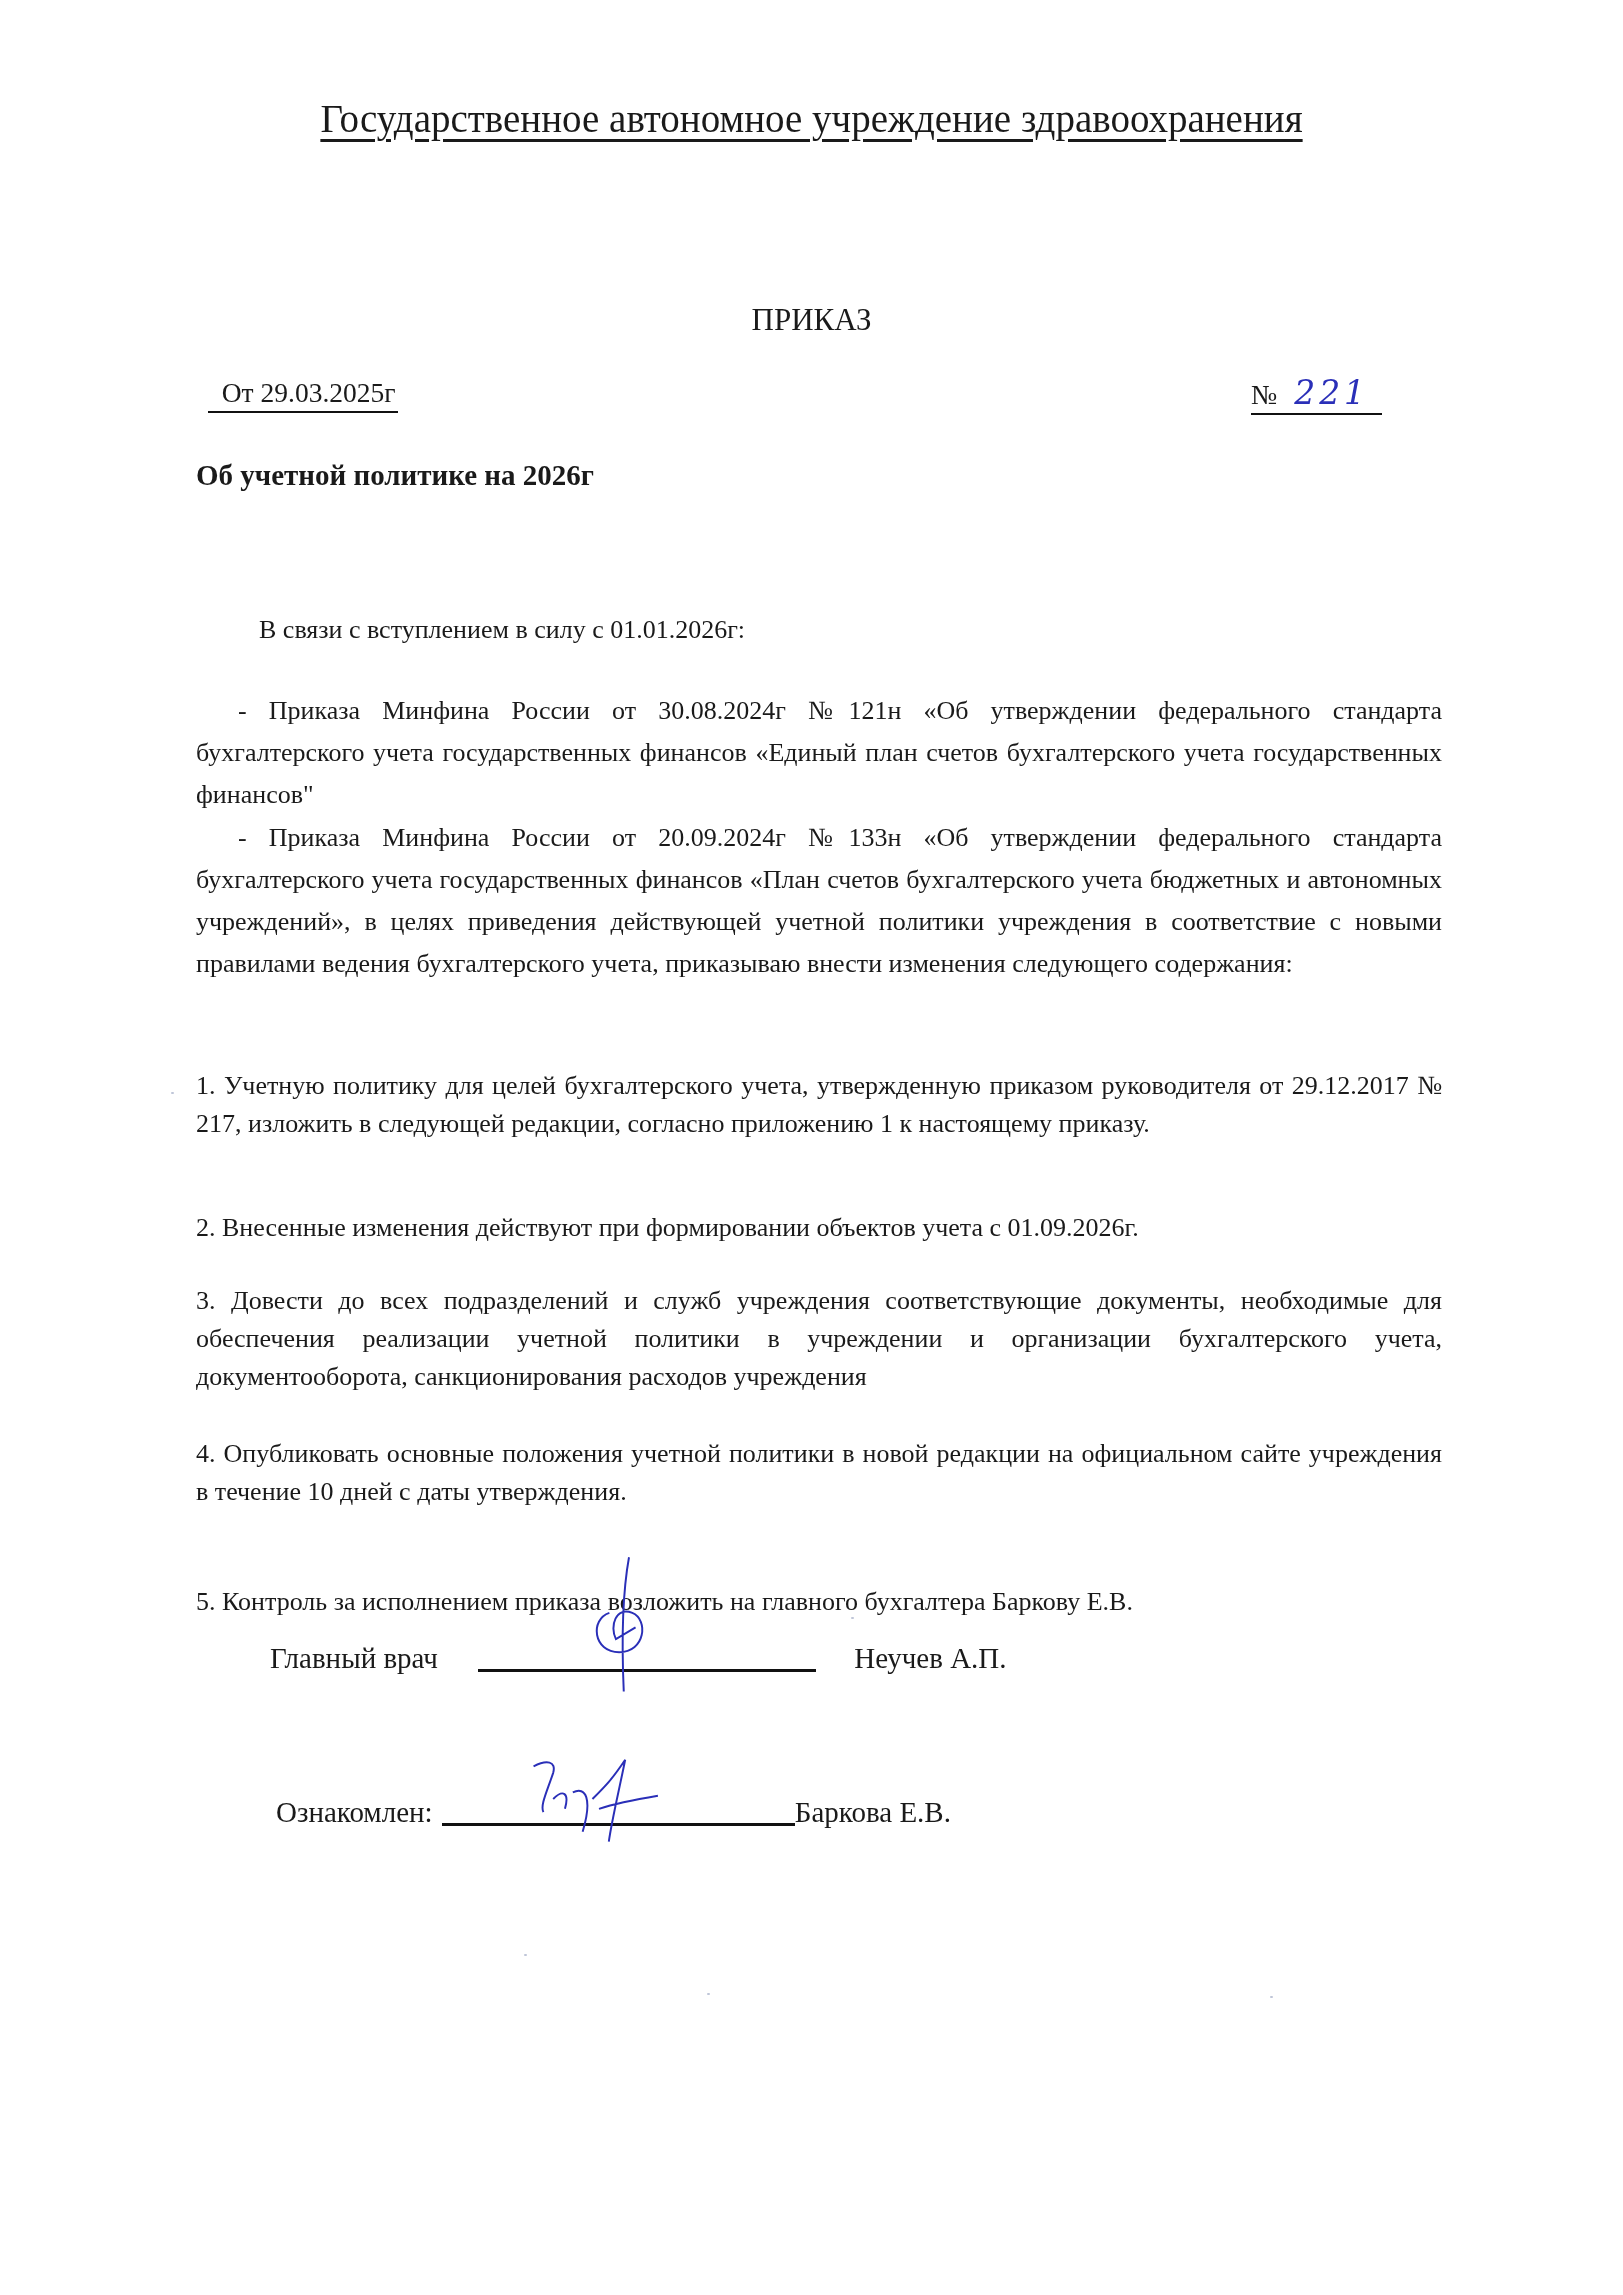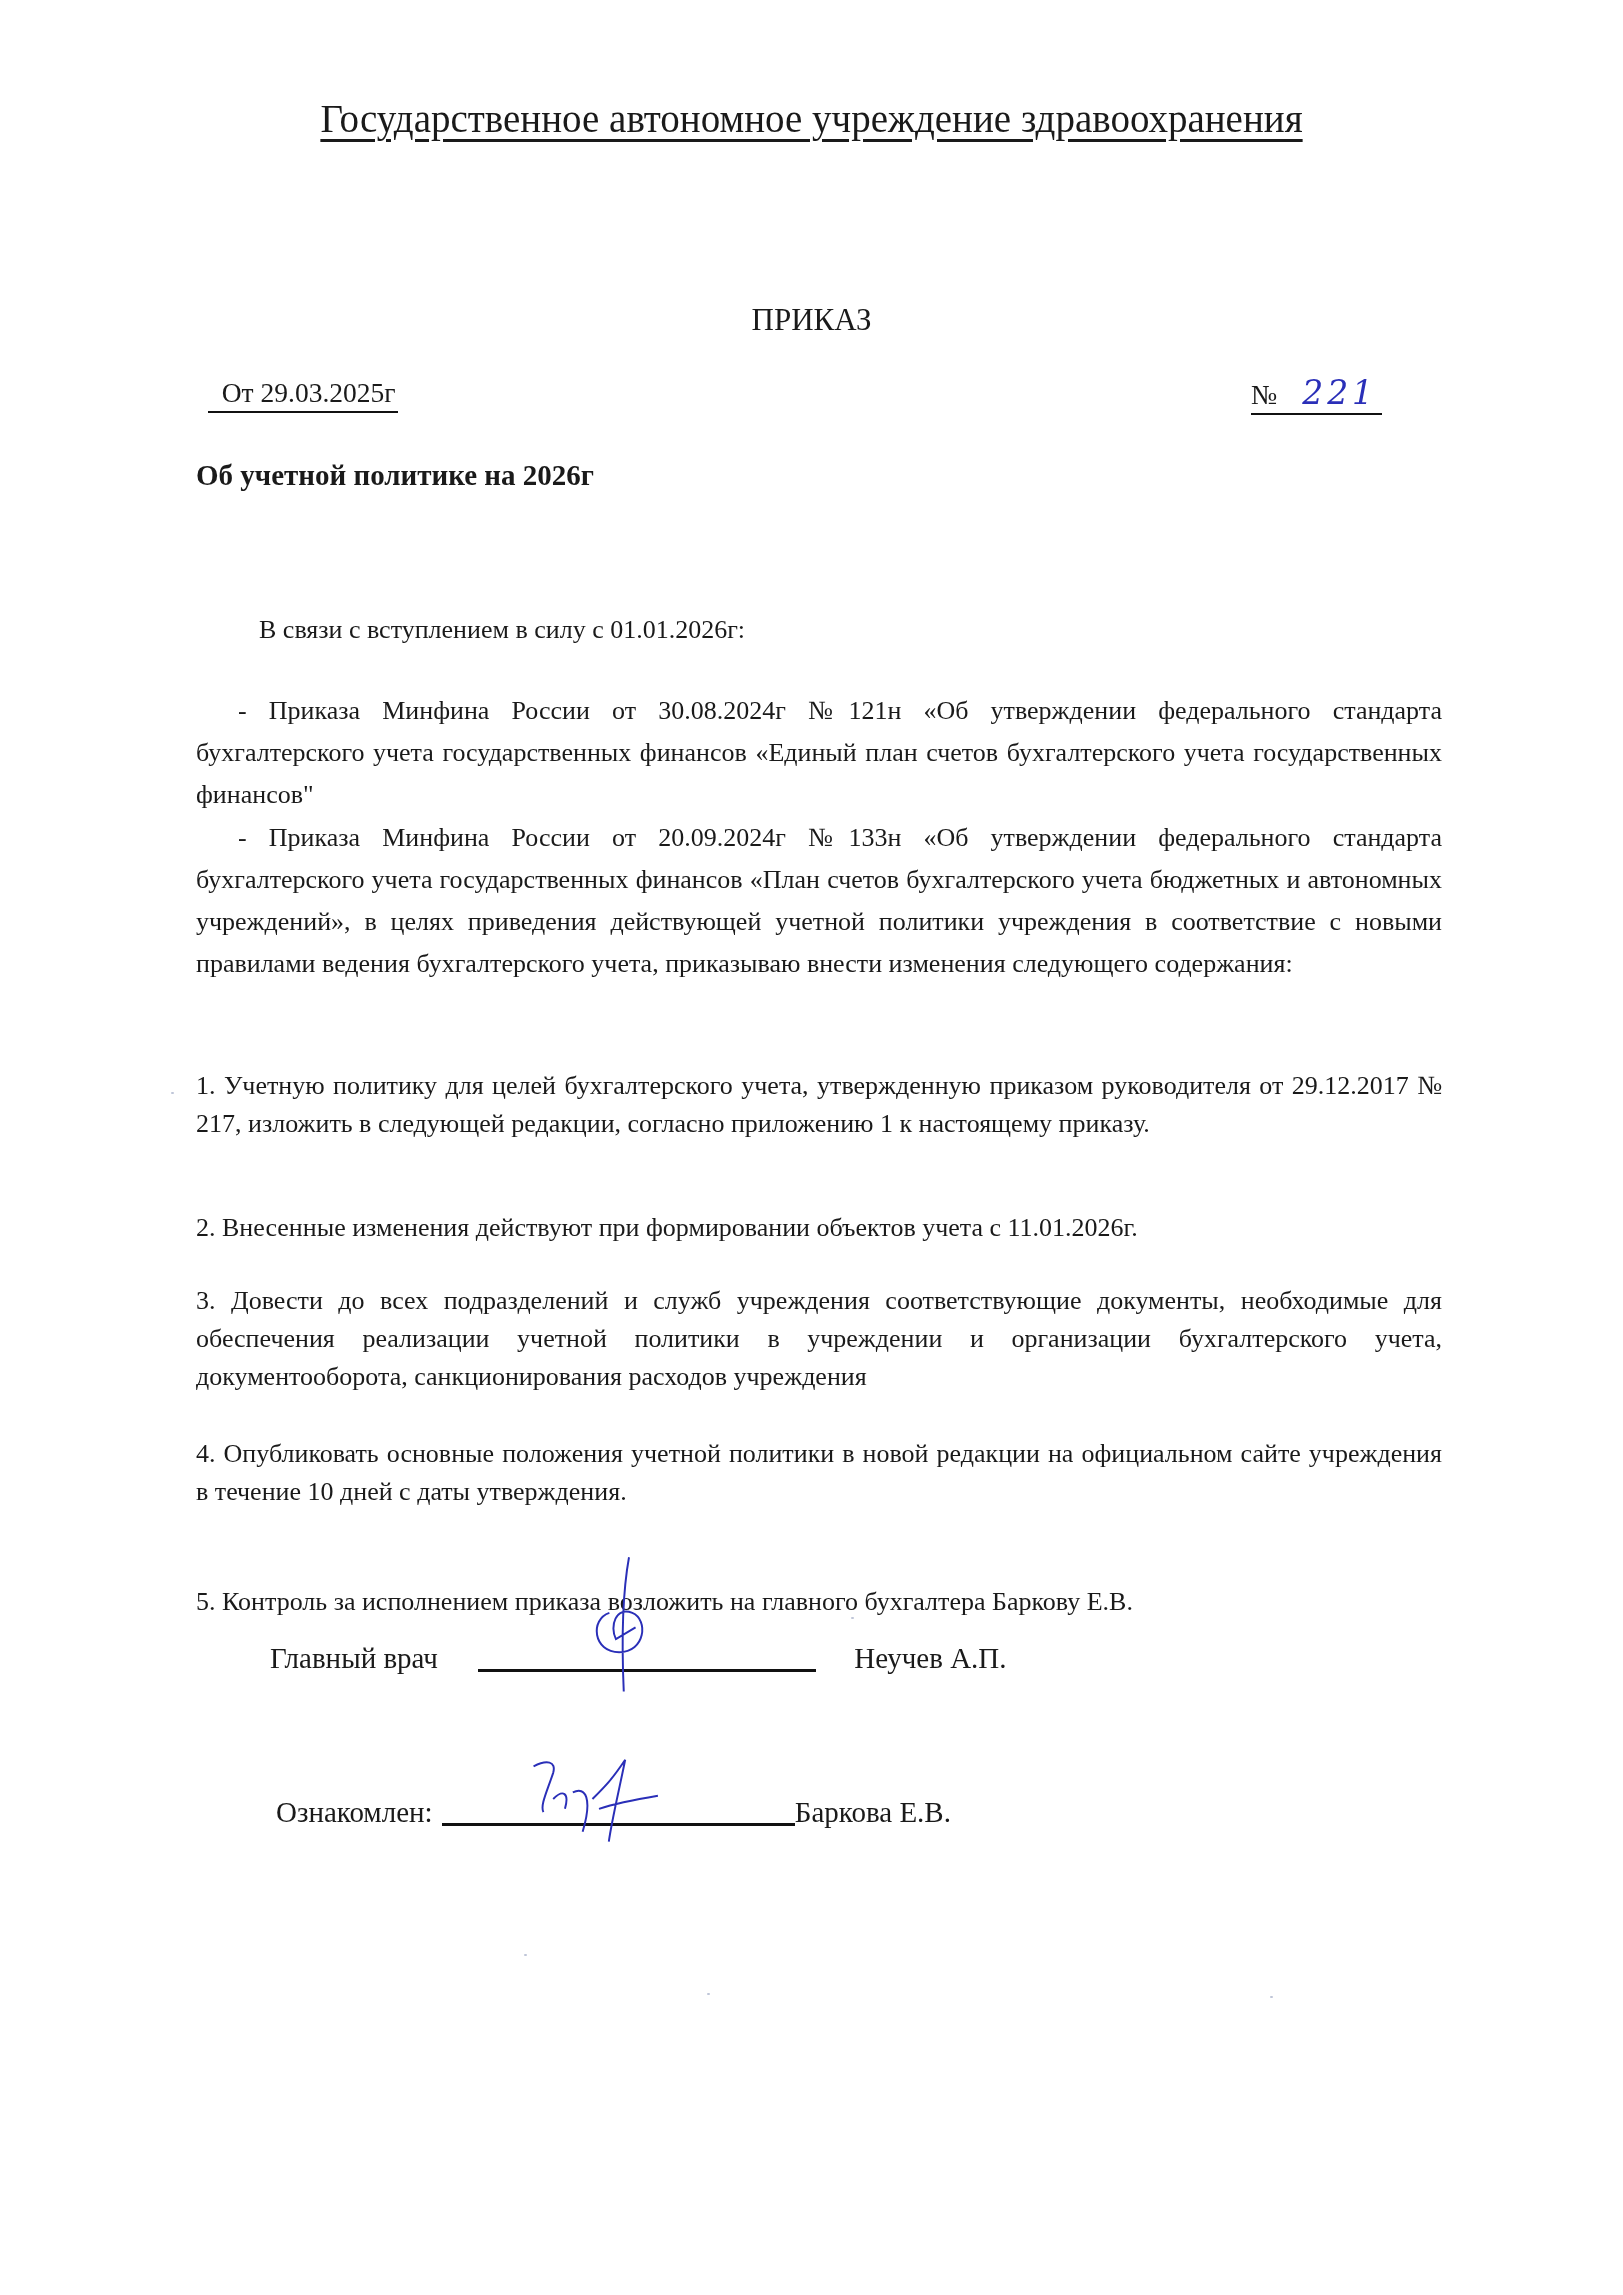--- a/index.html
+++ b/index.html
@@ -15,7 +15,7 @@
     .number { position: absolute; left: 1251px; top: 374px; font-size: 27.5px; line-height: 37px;
       border-bottom: 2.6px solid #111; width: 131px; }
     .number .hand { color: #2a2fb8; font-family: "DejaVu Serif", serif; font-style: italic;
-      font-size: 33px; margin-left: 25px; letter-spacing: 3.9px; }
+      font-size: 33px; margin-left: 17px; letter-spacing: 3.9px; }
     .subject { position: absolute; left: 196px; top: 459px; font-size: 29px; font-weight: bold; }
     .body { position: absolute; left: 196px; width: 1246px; font-size: 26px; line-height: 42px; text-align: justify; }
     .intro { top: 609px; padding-left: 63px; text-align: left; }

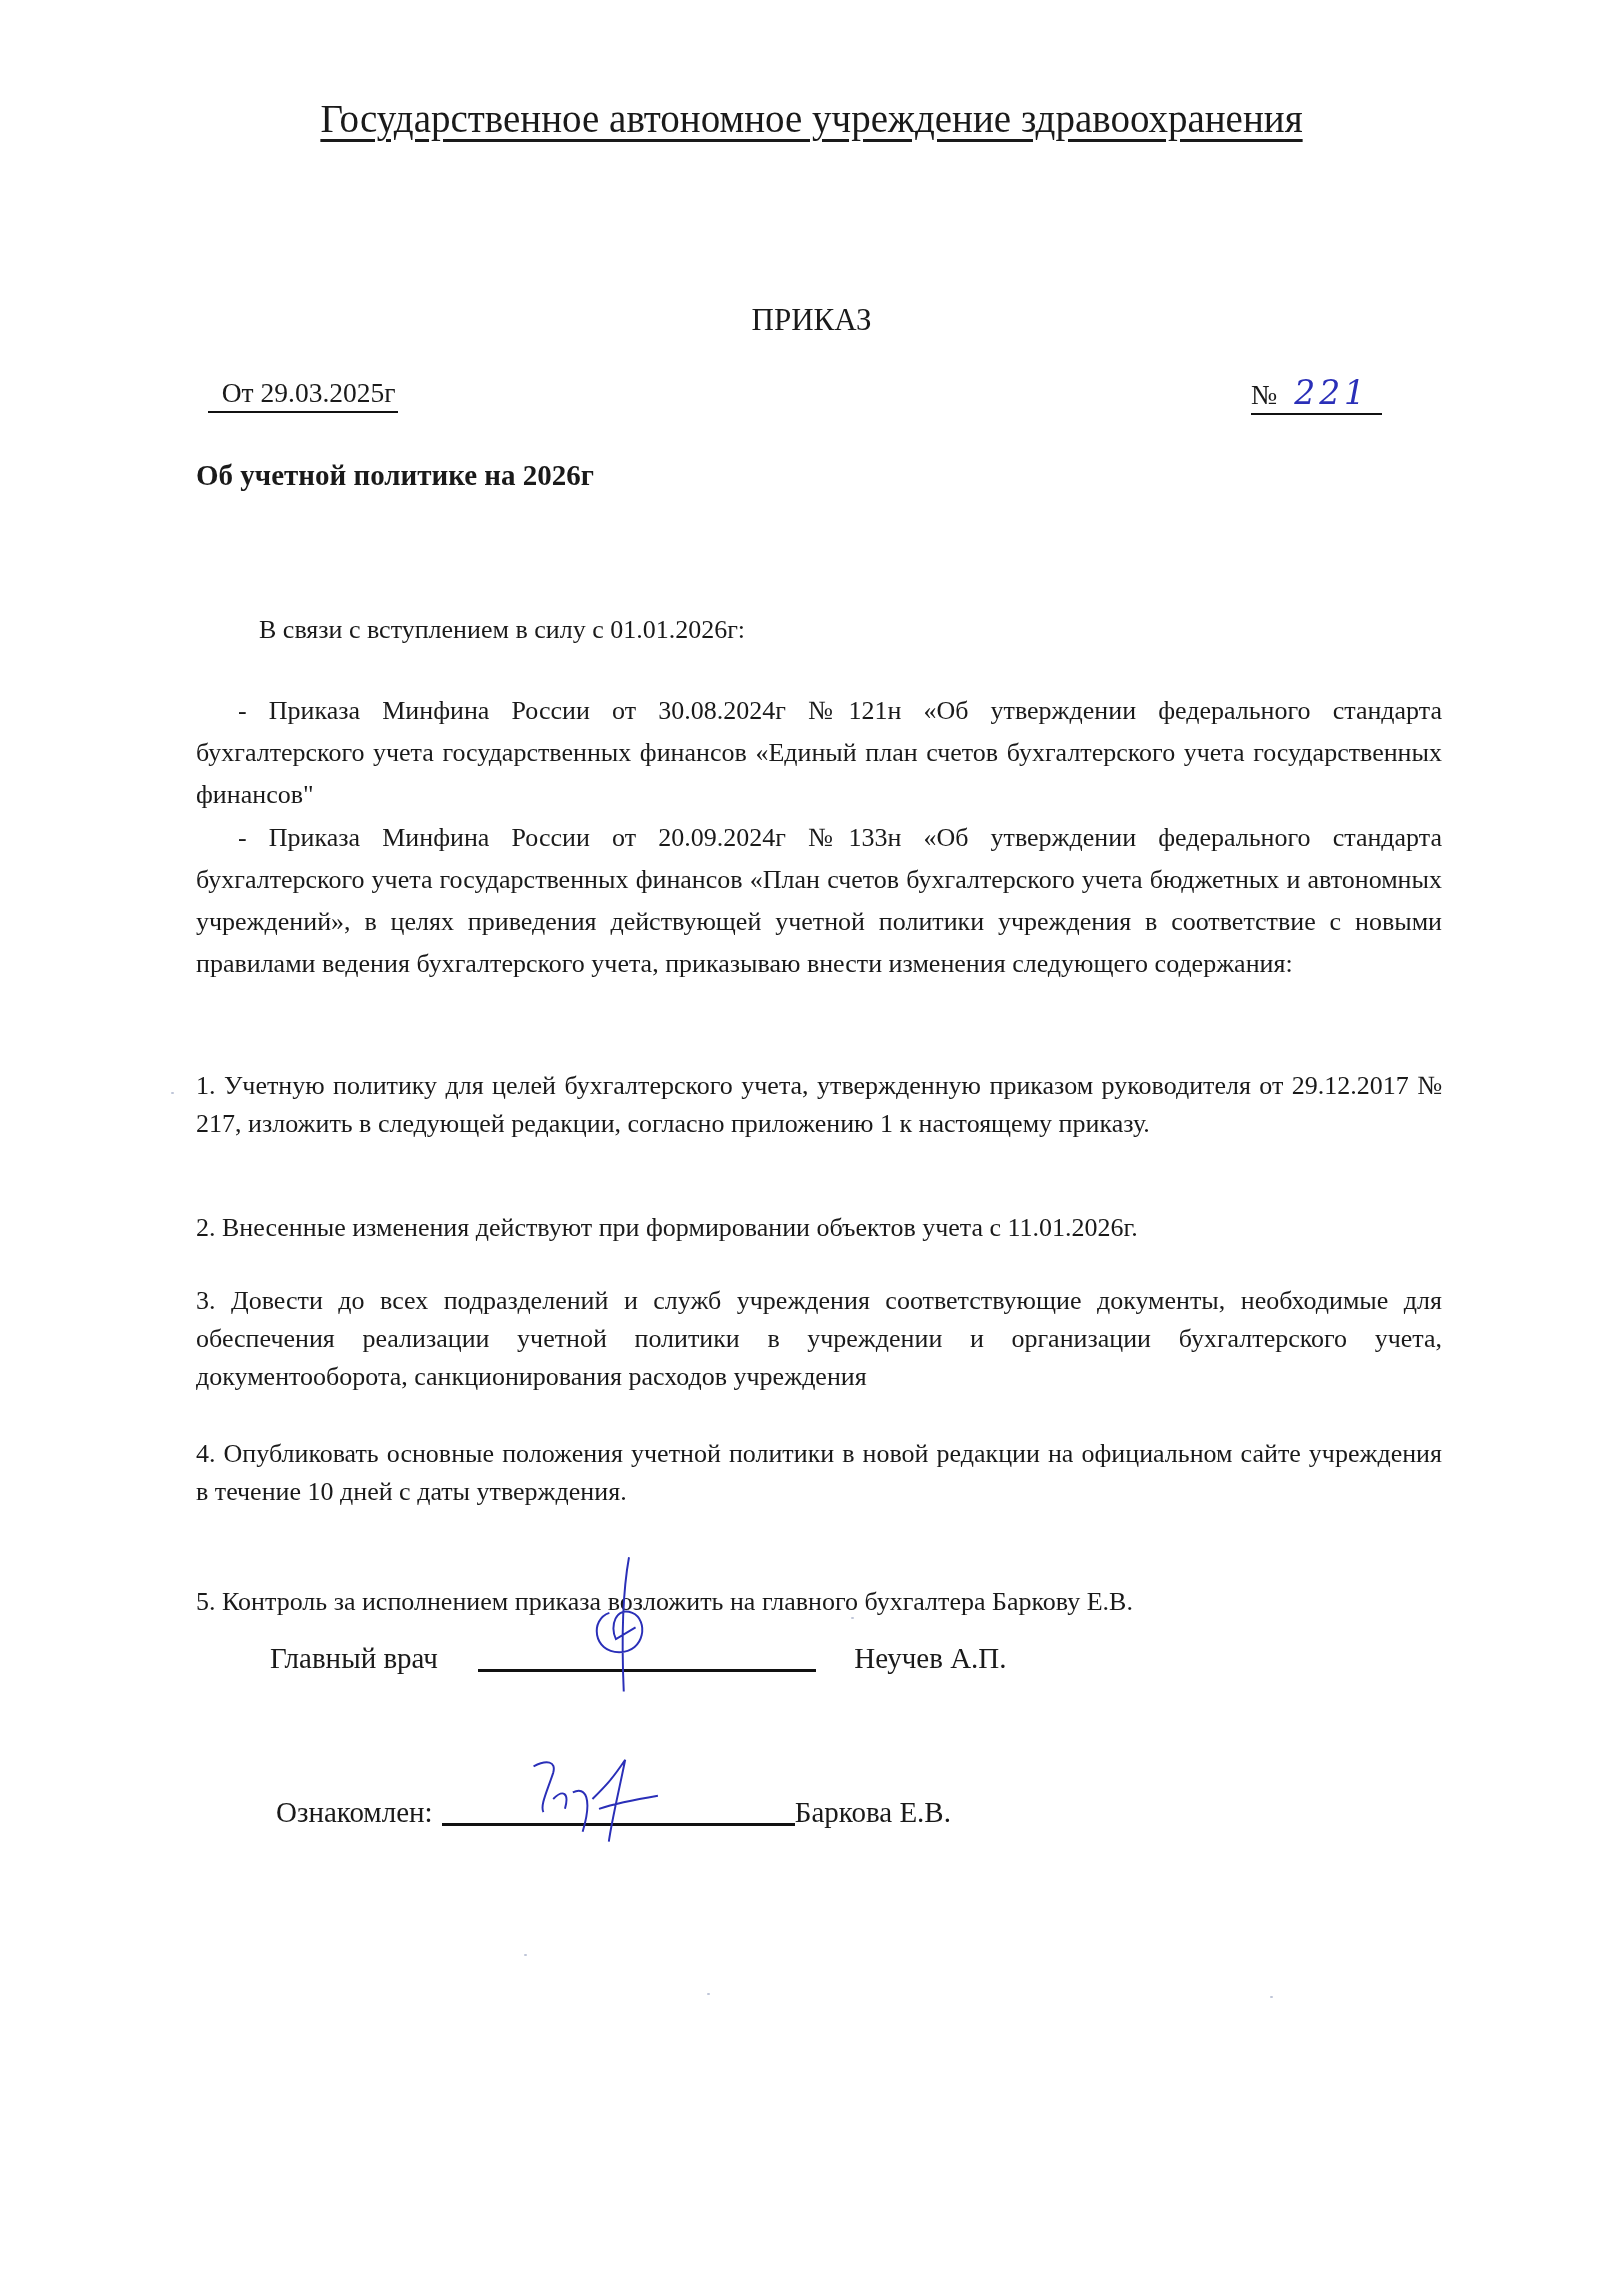--- a/index.html
+++ b/index.html
@@ -60,7 +60,7 @@
   <div class="body ref2 indent">- Приказа  Минфина России от 20.09.2024г №133н «Об утверждении  федерального стандарта бухгалтерского учета государственных финансов «План счетов бухгалтерского учета бюджетных и автономных учреждений»,  в целях приведения действующей учетной политики учреждения в соответствие с новыми правилами ведения бухгалтерского учета, приказываю внести изменения следующего содержания:</div>
 
   <div class="body p1">1. Учетную политику для целей бухгалтерского учета, утвержденную приказом руководителя от 29.12.2017 № 217, изложить в следующей редакции, согласно приложению 1 к  настоящему приказу.</div>
-  <div class="body p2">2. Внесенные изменения действуют при формировании объектов учета с 11.01.2026г.</div>
+  <div class="body p2">2. Внесенные изменения действуют при формировании объектов учета с 01.09.2026г.</div>
   <div class="body p3">3. Довести до всех подразделений и служб учреждения соответствующие документы, необходимые для обеспечения реализации учетной политики в учреждении и организации бухгалтерского учета, документооборота, санкционирования расходов учреждения</div>
   <div class="body p4">4. Опубликовать основные положения учетной политики в новой редакции на официальном сайте учреждения в течение 10 дней с даты утверждения.</div>
   <div class="body p5">5. Контроль за исполнением приказа возложить на главного бухгалтера Баркову Е.В.</div>

